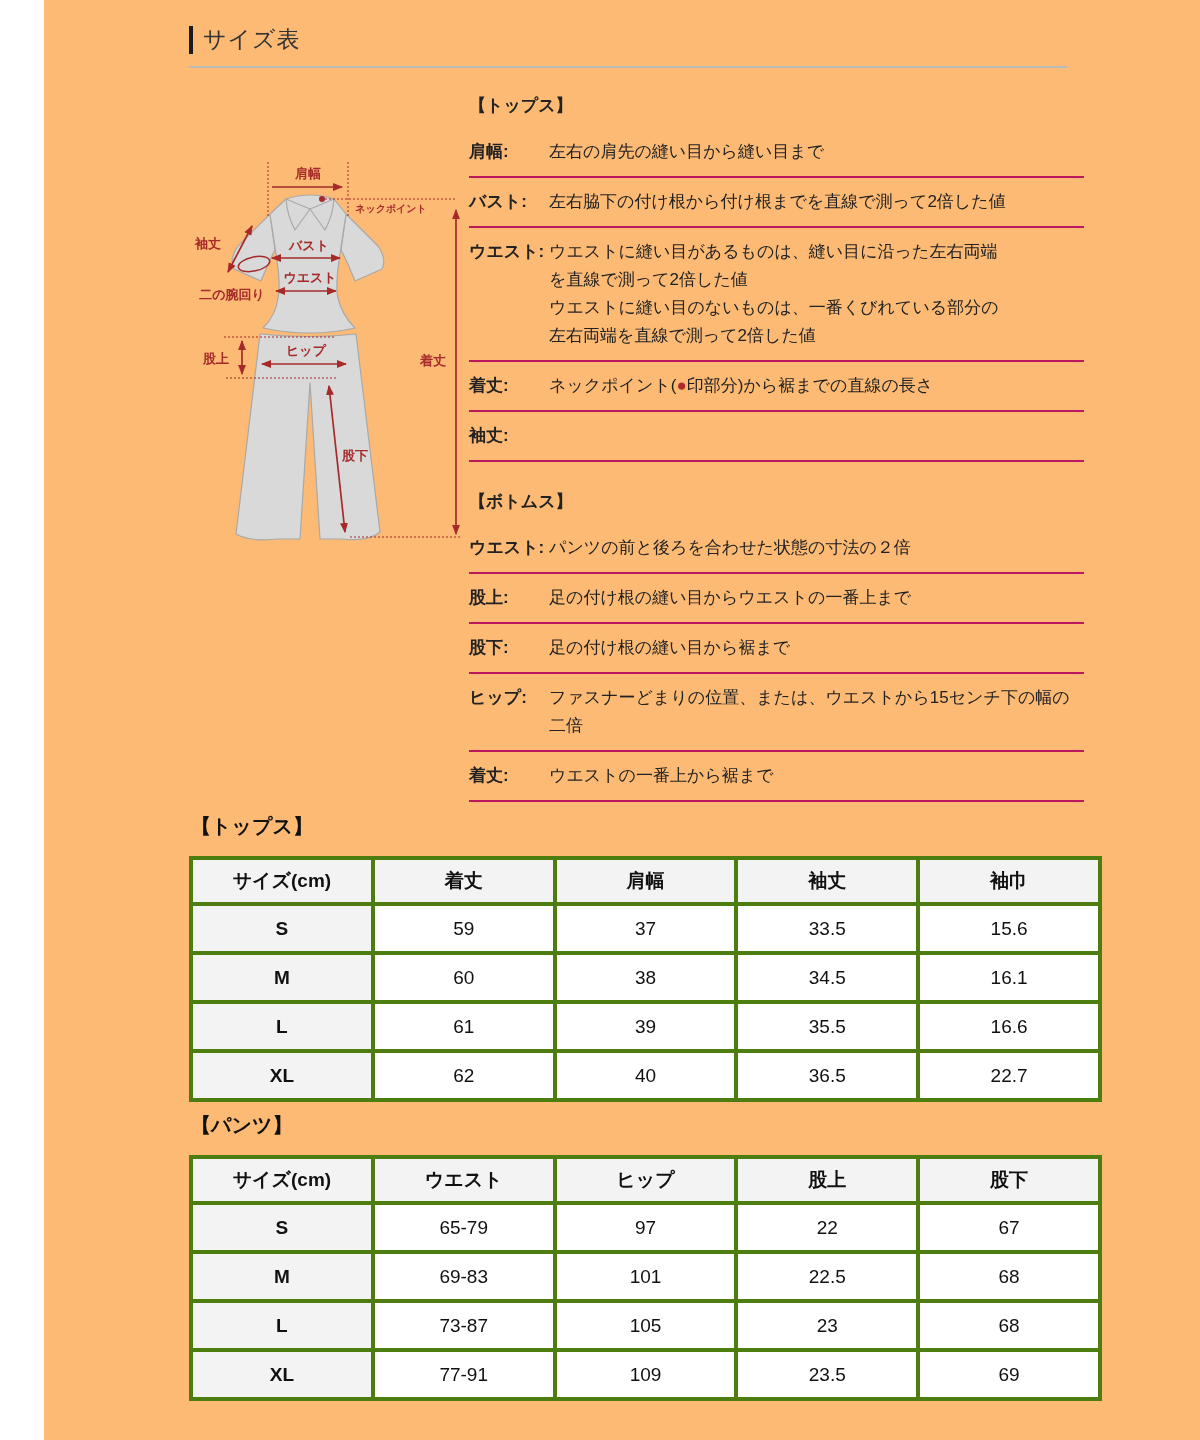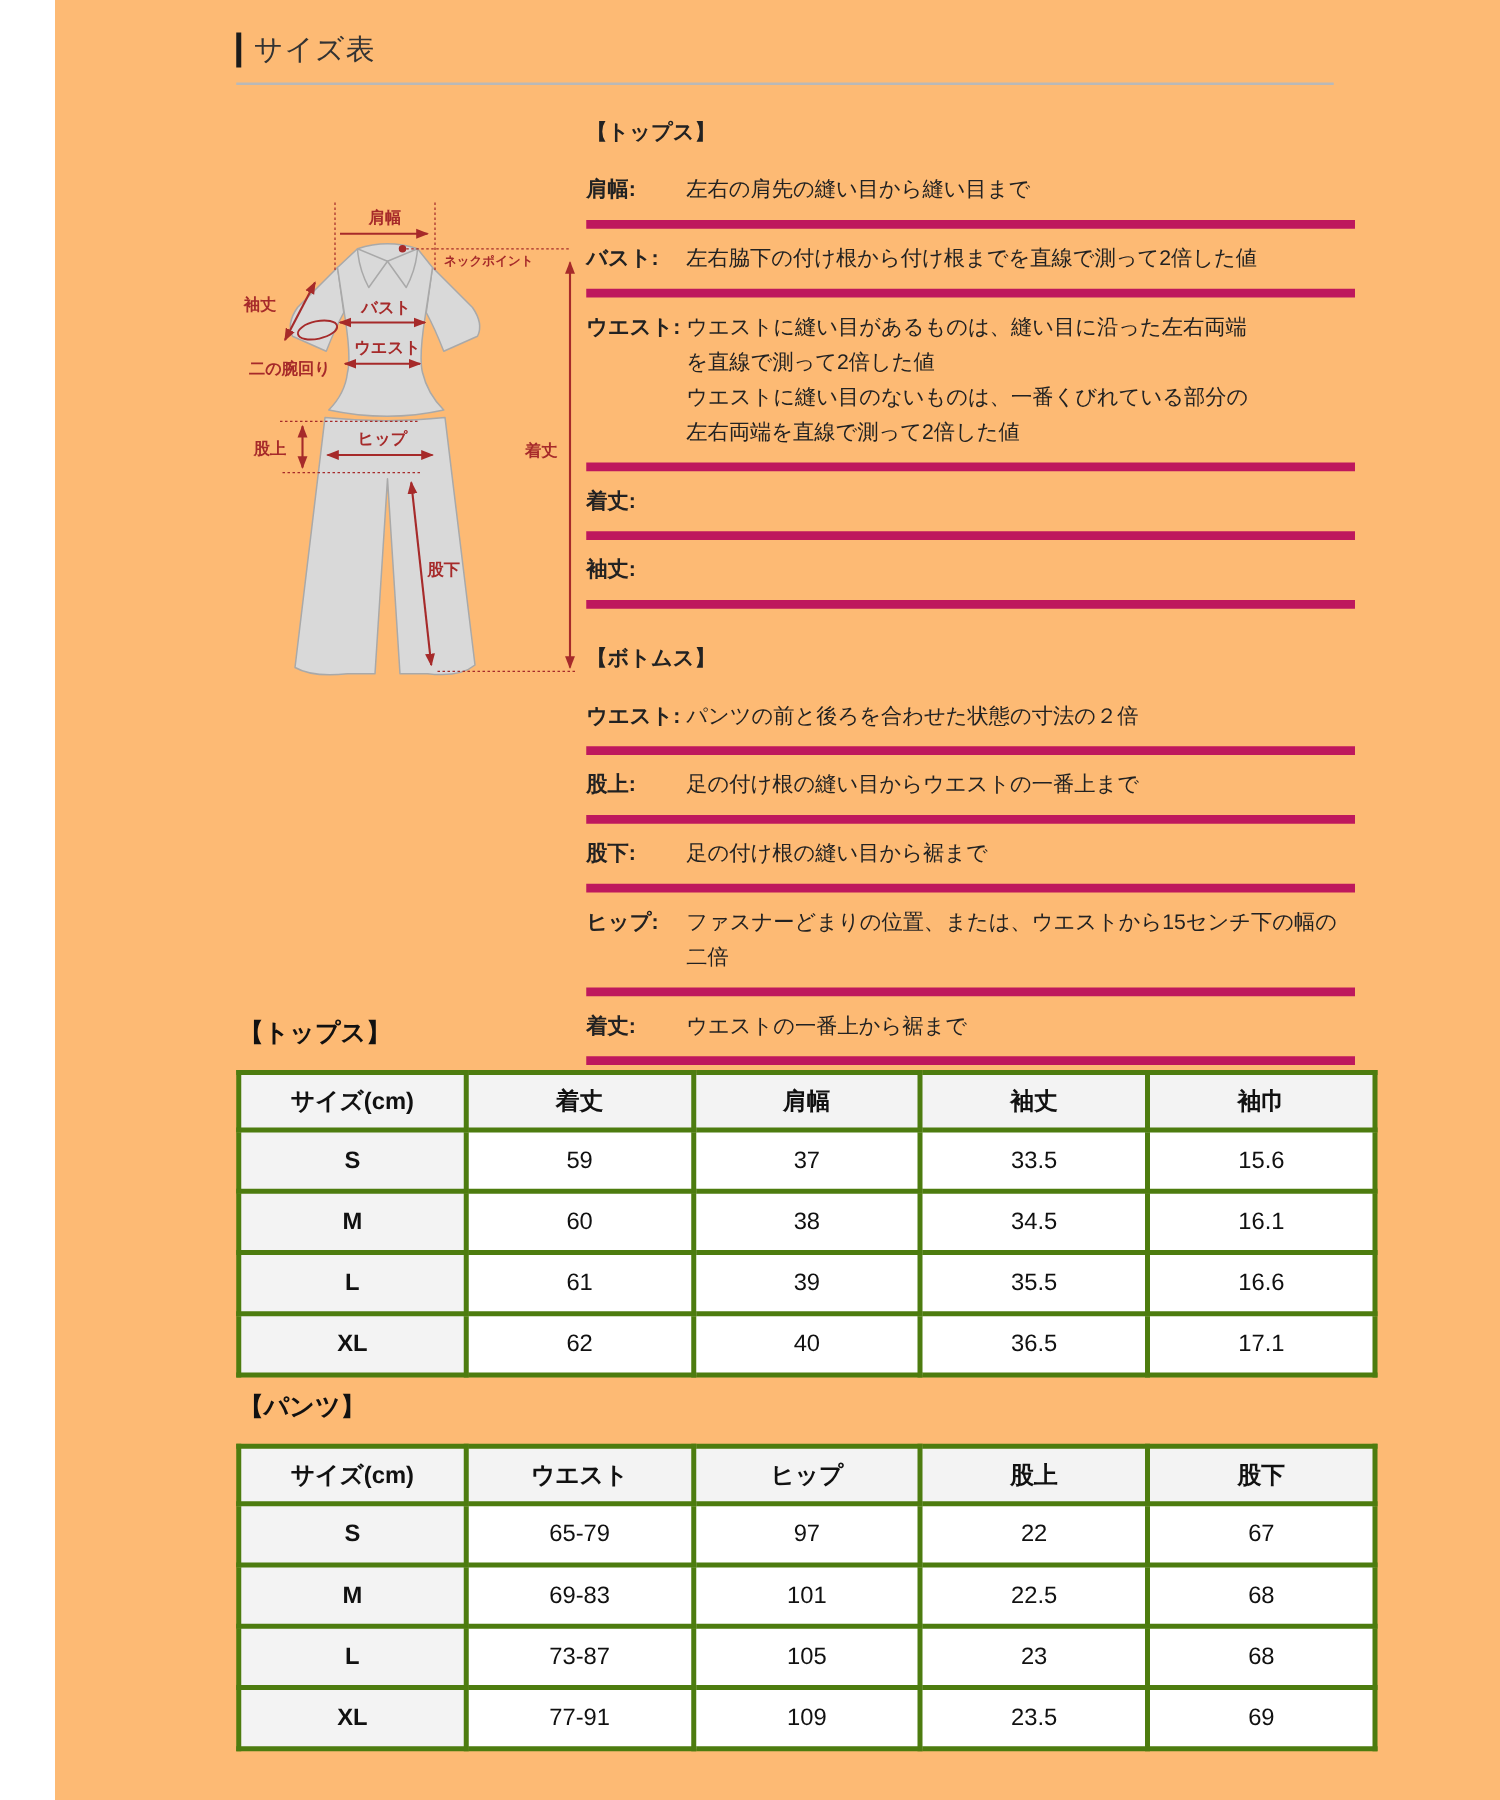--- a/index.html
+++ b/index.html
@@ -25,7 +25,7 @@
   .defs{position:absolute;left:425px;top:92px;width:615px;font-size:17px;line-height:28px;color:#222;}
   .defs-heading{font-weight:bold;padding:0 0 8px 0;}
   .defs-heading.bottoms{margin-top:26px;}
-  .def-row{display:flex;border-bottom:7px solid #be185d;padding:10px 0;}
+  .def-row{display:flex;border-bottom:2px solid #be185d;padding:10px 0;}
   .def-term{flex:none;width:80px;font-weight:bold;}
   .def-desc{flex:1;}
   .inline-dot{color:#b02a2a;}

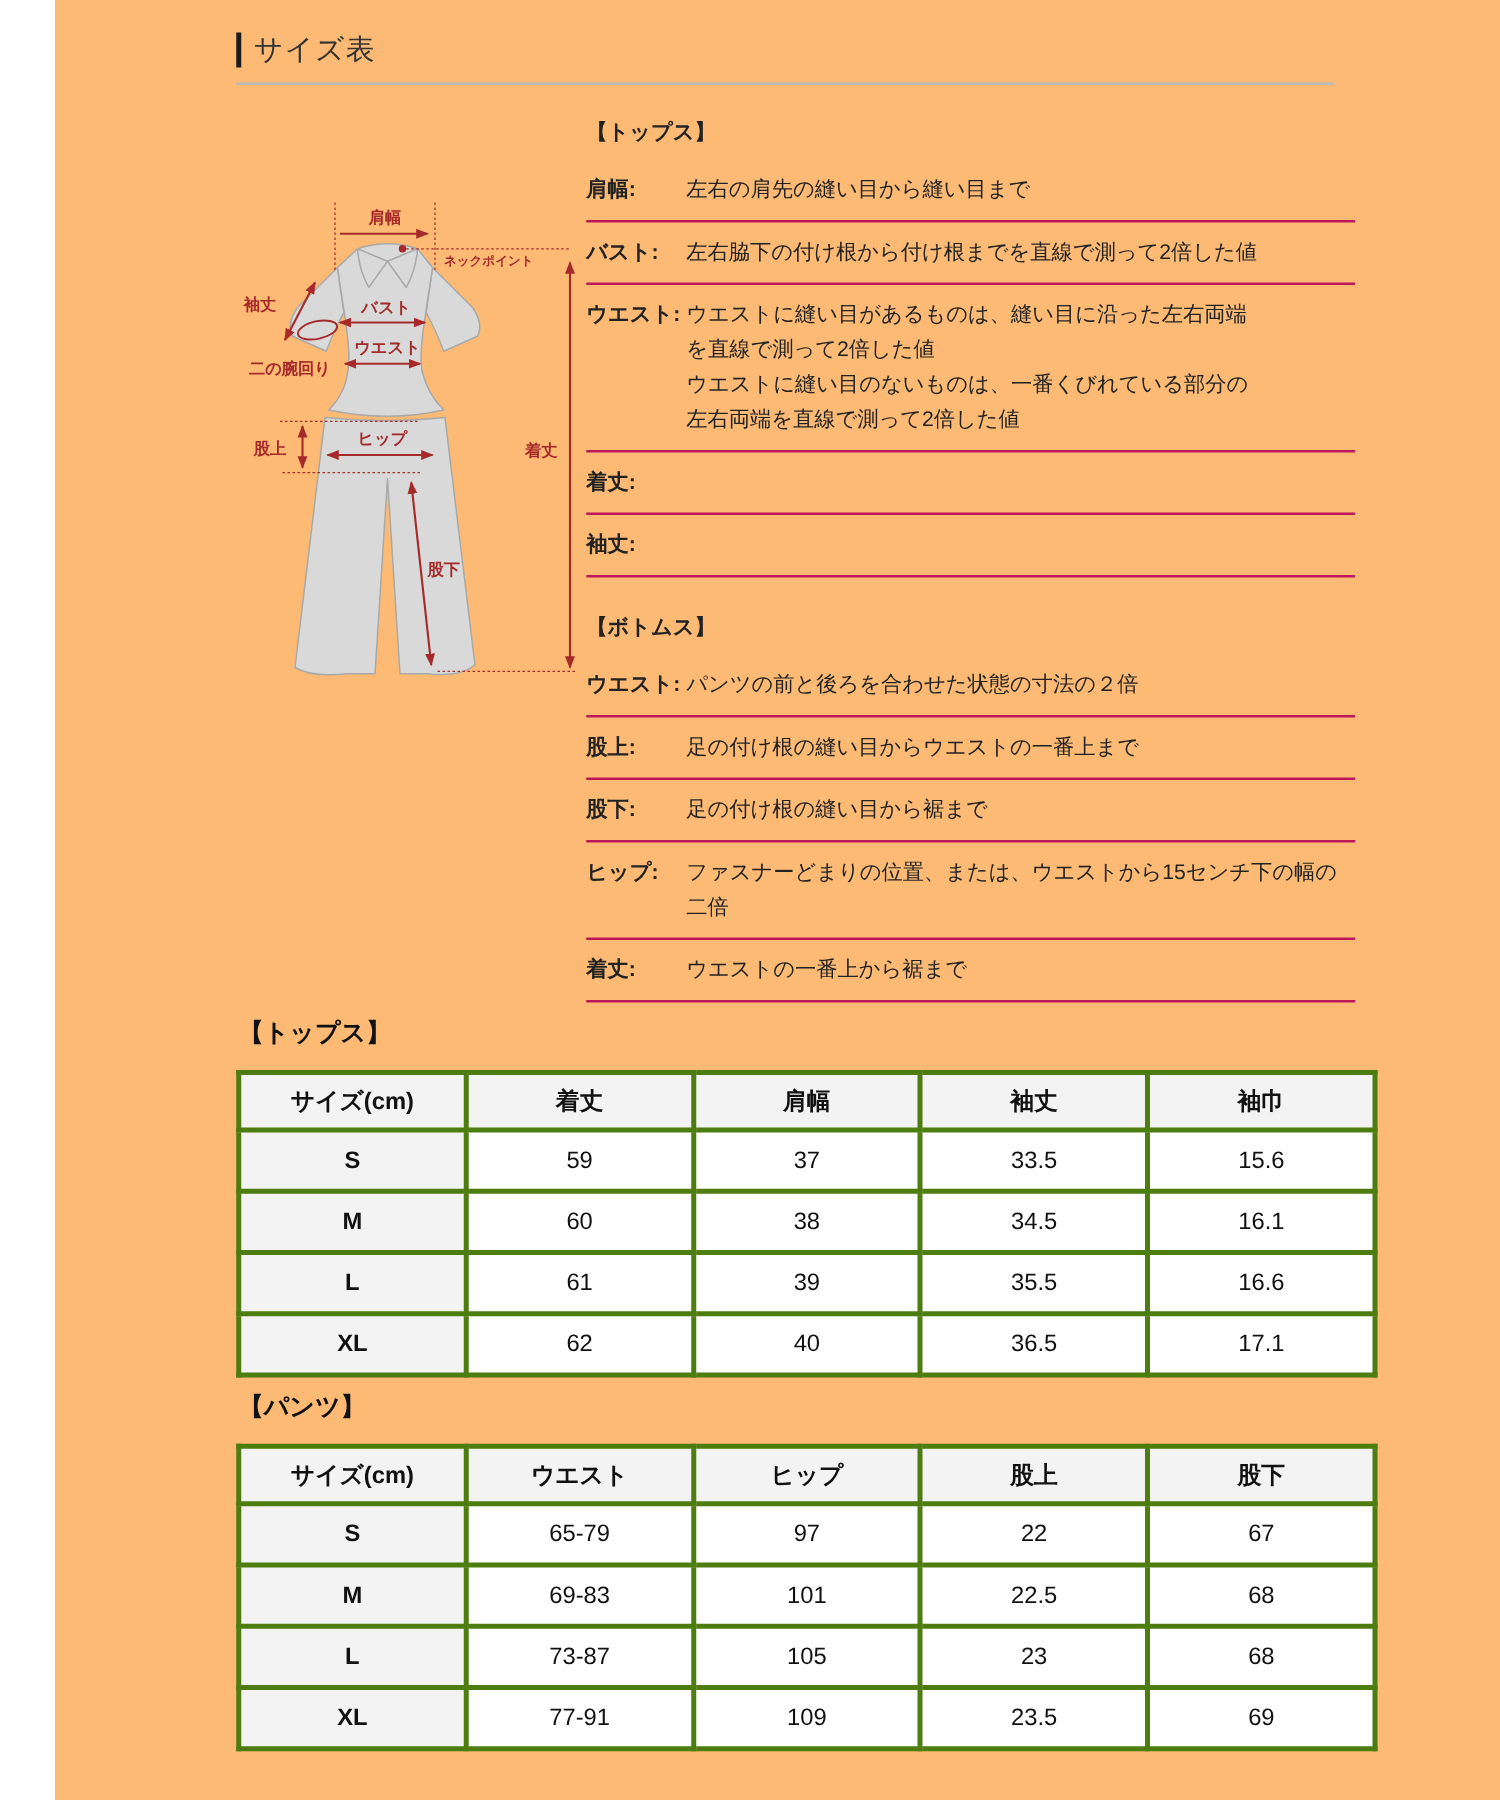--- a/index.html
+++ b/index.html
@@ -135,6 +135,9 @@
 
     <div class="def-row">
       <div class="def-term">着丈:</div>
+      <div class="def-desc">
+        <div><span>ネックポイント(</span><span class="inline-dot">●</span><span>印部分)から裾までの直線の長さ</span></div>
+      </div>
     </div>
 
     <div class="def-row">

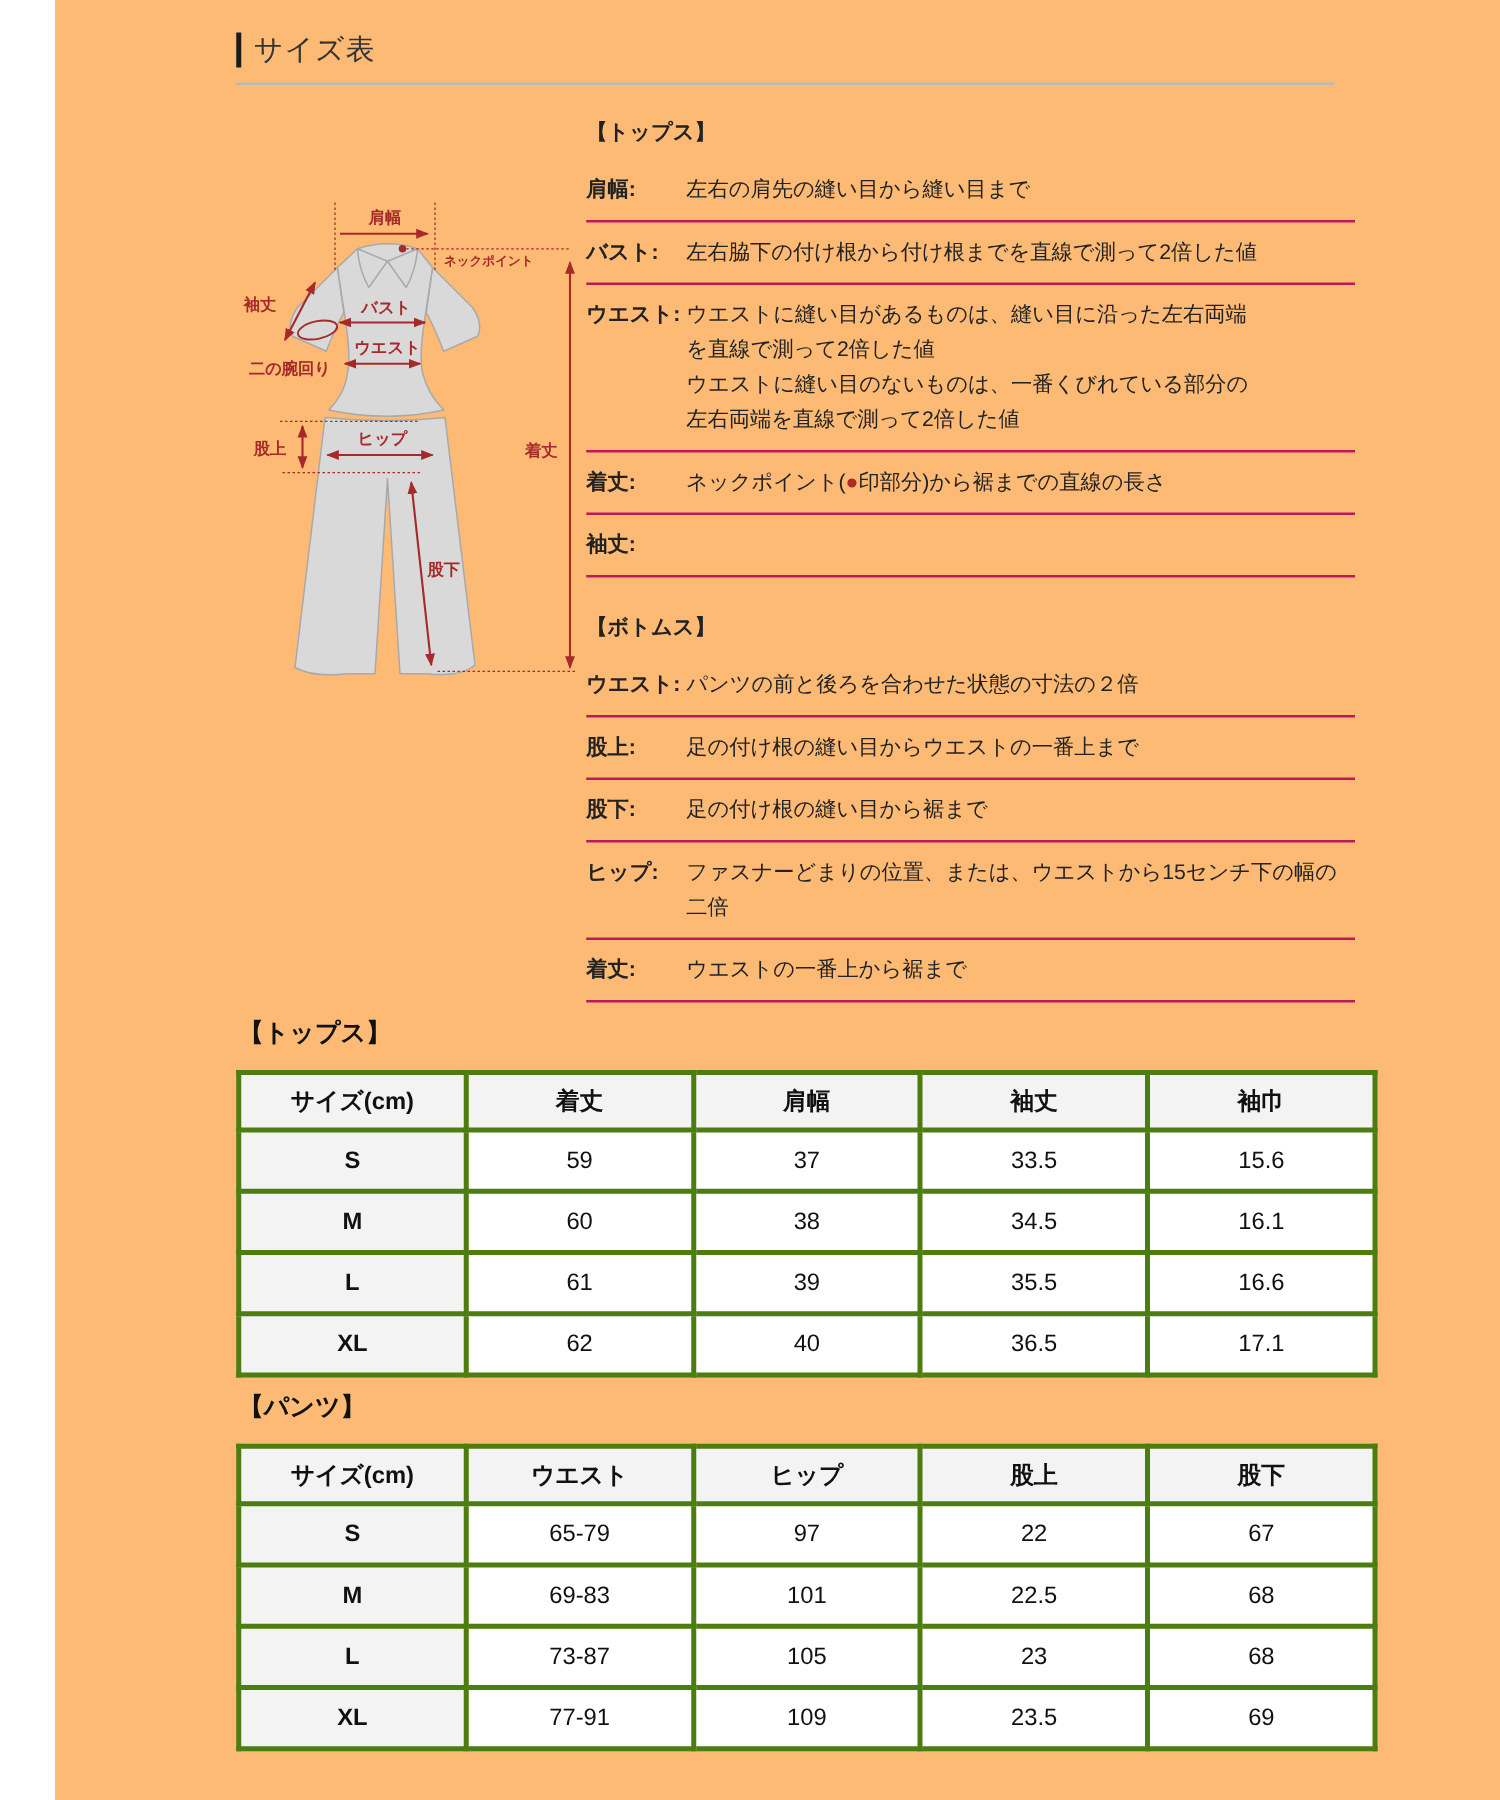--- a/index.html
+++ b/index.html
@@ -222,7 +222,7 @@
             <td>62</td>
             <td>40</td>
             <td>36.5</td>
-            <td>17.1</td>
+            <td>22.7</td>
           </tr>
         </tbody>
     </table>

